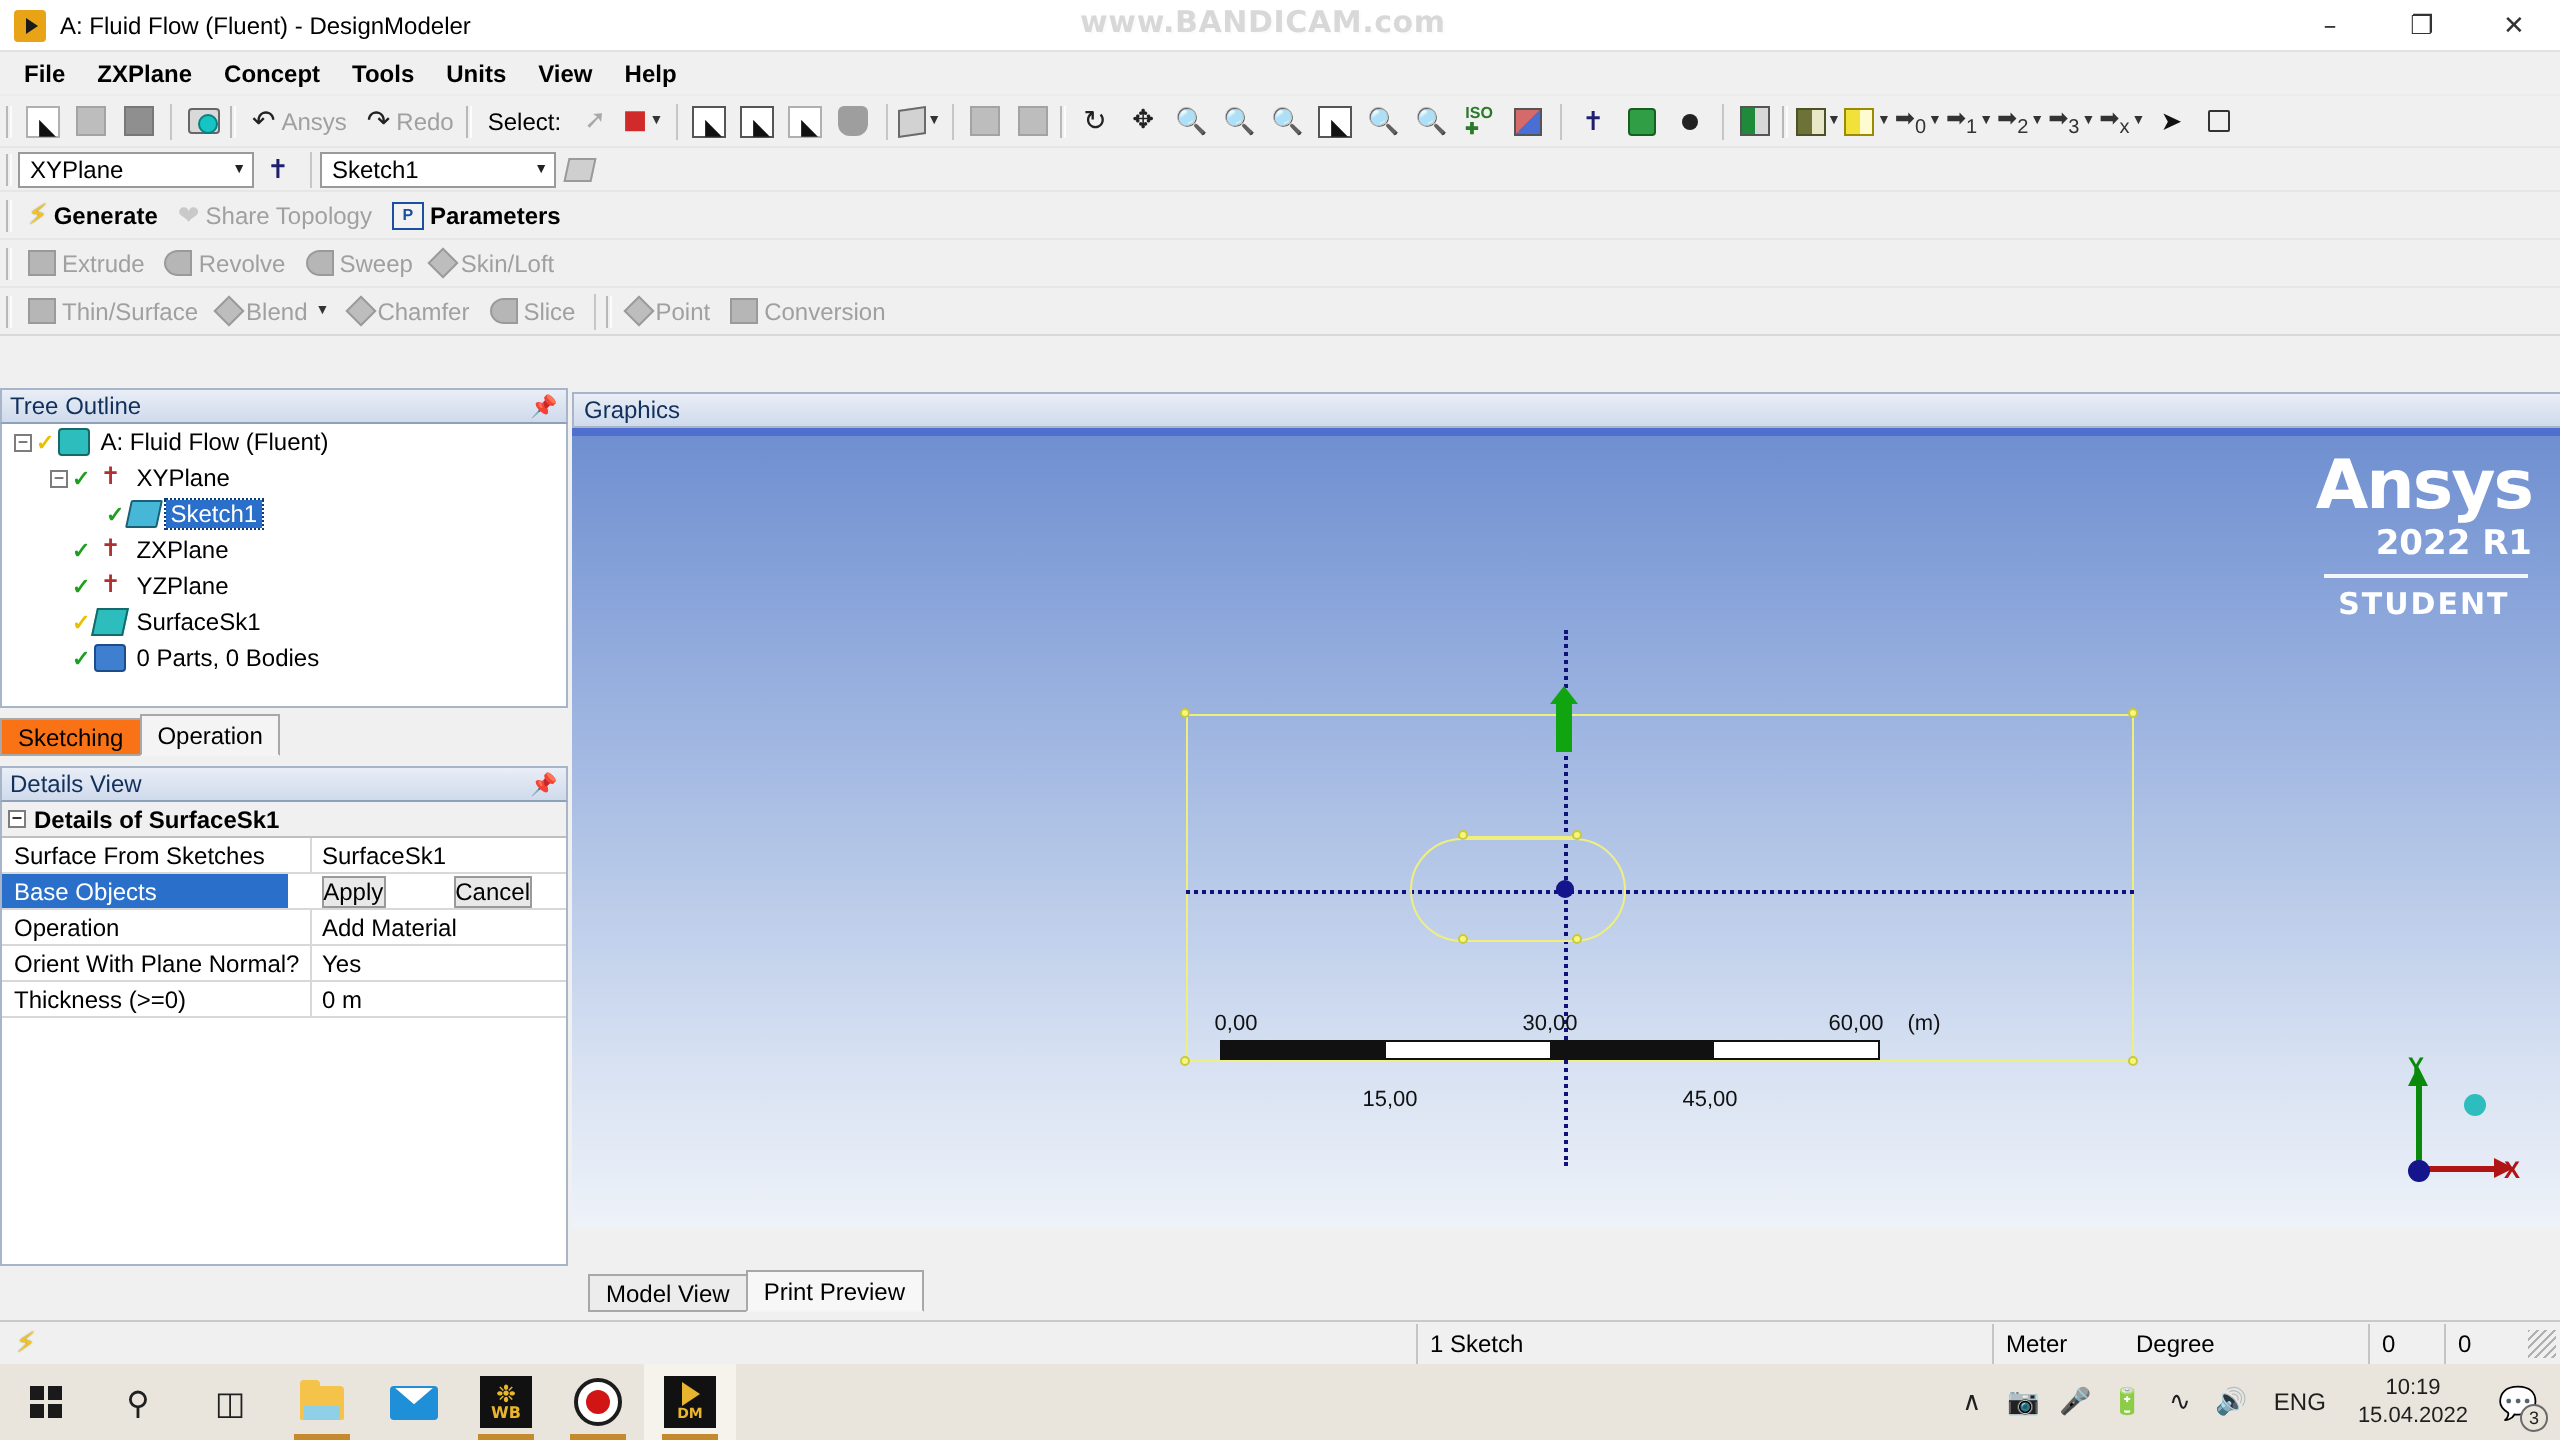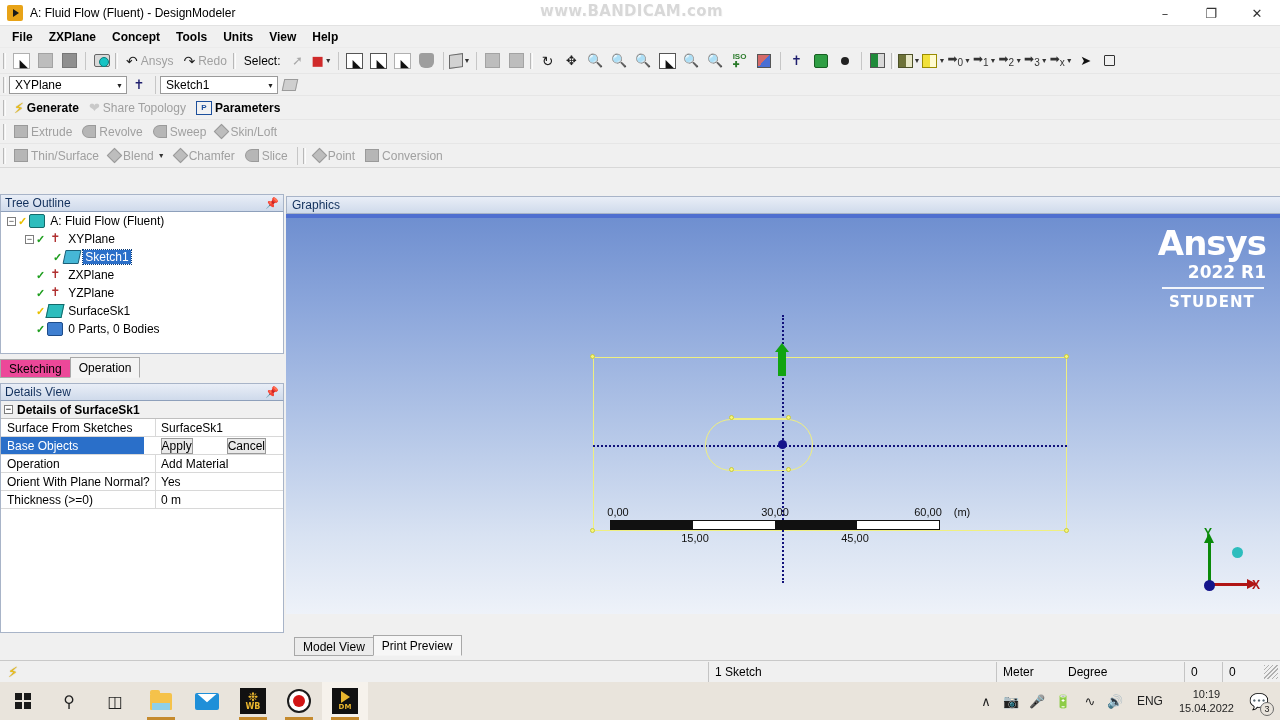--- a/index.html
+++ b/index.html
@@ -177,7 +177,7 @@
   }
   .tab {
     height: 19px; padding: 0 8px; font-size: 12px;
-    border: 1px solid #a8a8a8; background: #ec4899;
+    border: 1px solid #a8a8a8; background: #f97316;
     display: flex; align-items: center; margin-right: -1px;
   }
   .tab.active { background: #f4f4f4; height: 21px; border-bottom-color: #f4f4f4; }

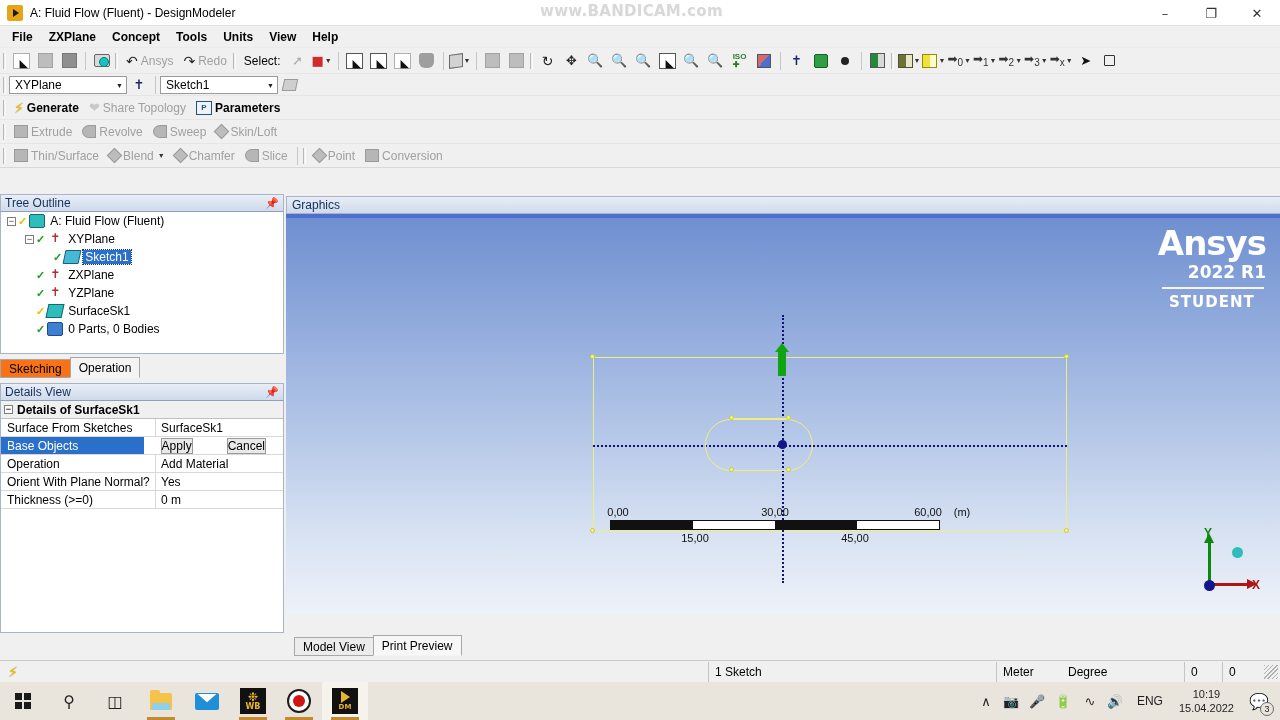--- a/index.html
+++ b/index.html
@@ -279,7 +279,7 @@
   
   #ruler { position: absolute; left: 324px; top: 288px; width: 330px; }
   #ruler .lab-top { position: relative; height: 14px; font-size: 11px; color: #111; }
-  #ruler .lab-bot { position: relative; height: 14px; font-size: 11px; color: #111; margin-top: 2px; }
+  #ruler .lab-bot { position: relative; height: 14px; font-size: 11px; color: #111; margin-top: 14px; }
   #ruler .bar { display: flex; height: 10px; border: 1px solid #111; background: #fff; }
   #ruler .bar div { flex: 1; }
   #ruler .bar .fill { background: #111; }

